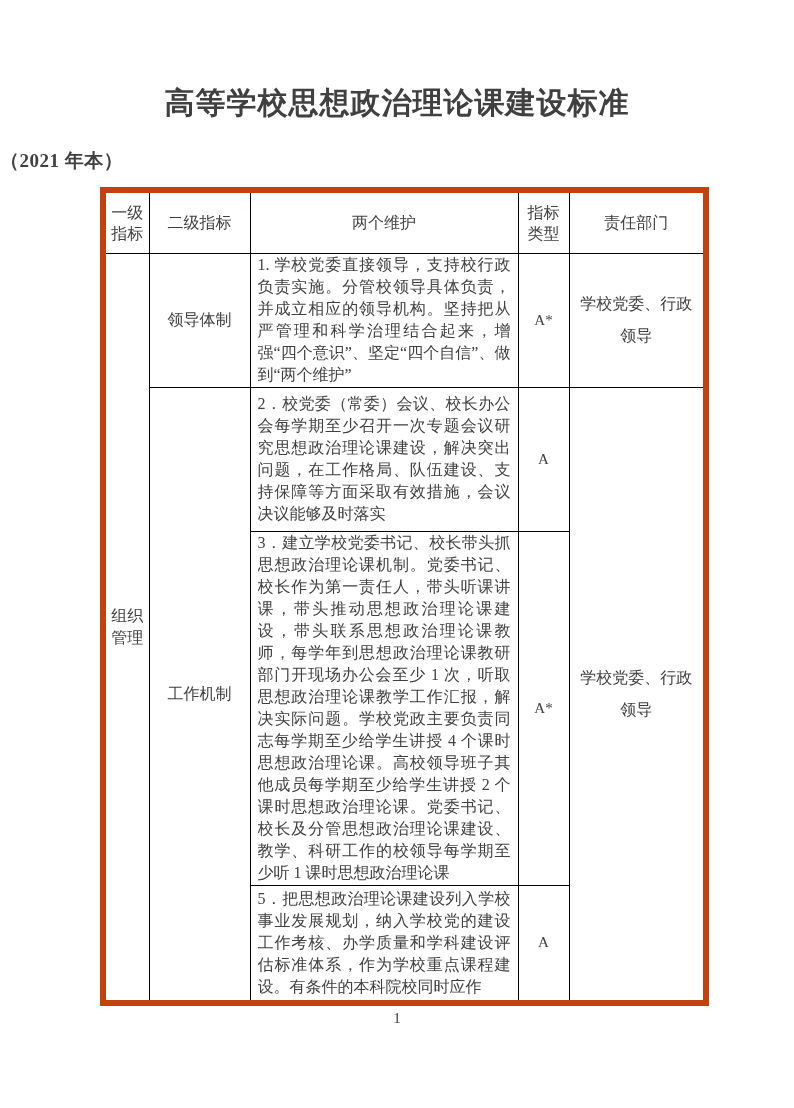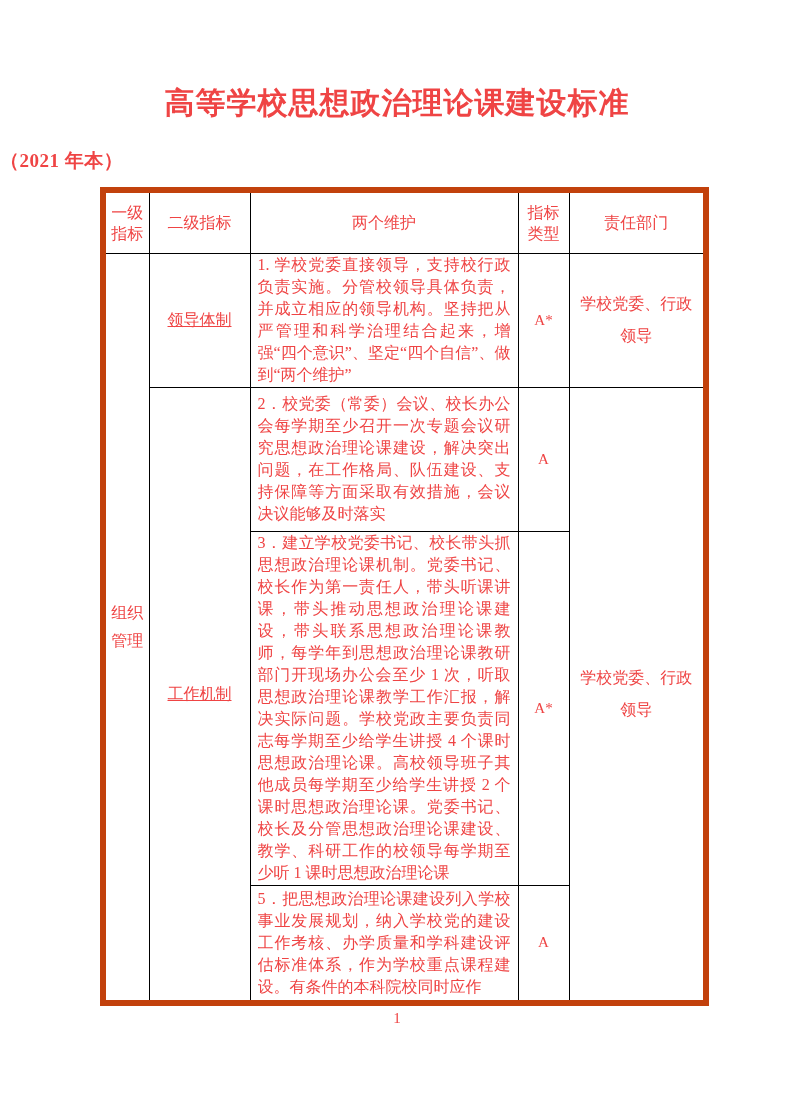--- a/index.html
+++ b/index.html
@@ -10,7 +10,7 @@
     height: 1108px;
     margin: 0 auto;
     background: #ffffff;
-    color: #ef4444;
+    color: #404040;
     font-family: "Liberation Serif", serif;
     overflow: hidden;
   }

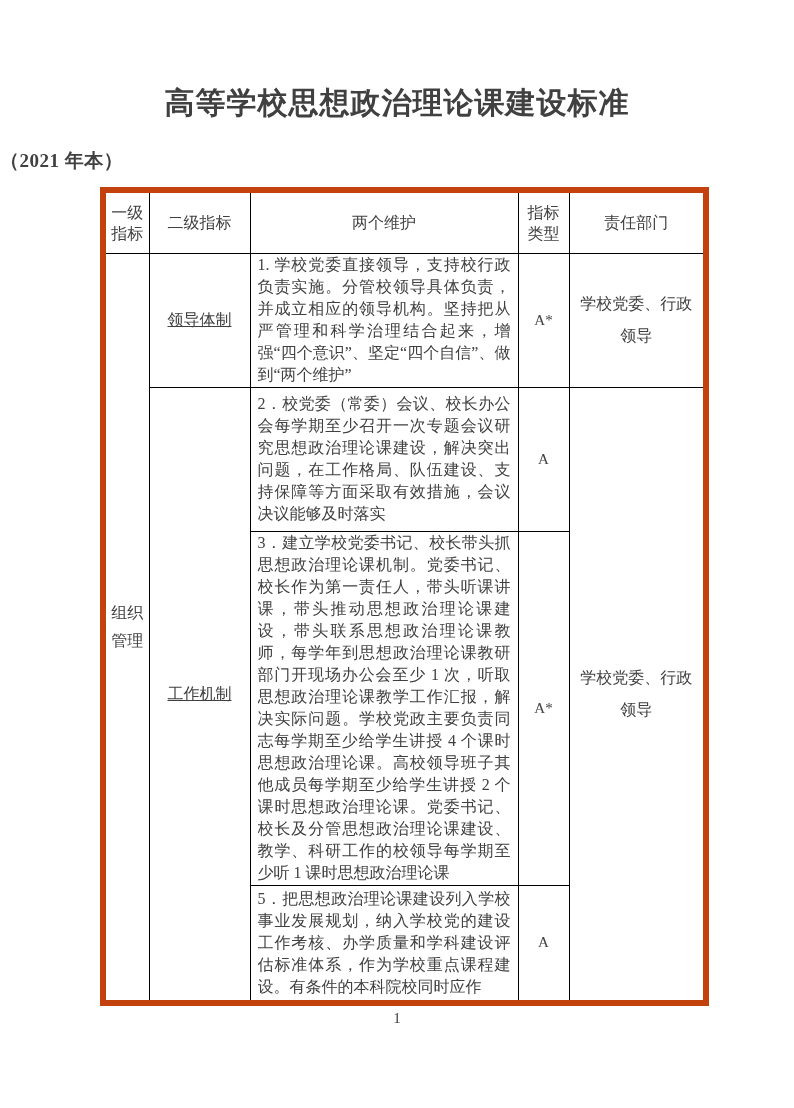--- a/index.html
+++ b/index.html
@@ -54,7 +54,7 @@
   tr.r3   { height: 354px; }
   tr.r4   { height: 118px; }
   td.lvl1 { line-height: 28px; padding: 2px 4px; }
-  td.lvl2 { line-height: 22px; text-decoration: underline; }
+  td.lvl2 { line-height: 22px; }
   td.type { font-size: 15px; }
   td.dept { padding: 2px 10px; line-height: 32px; }
   td.l3   { padding: 0 7px; vertical-align: middle; }

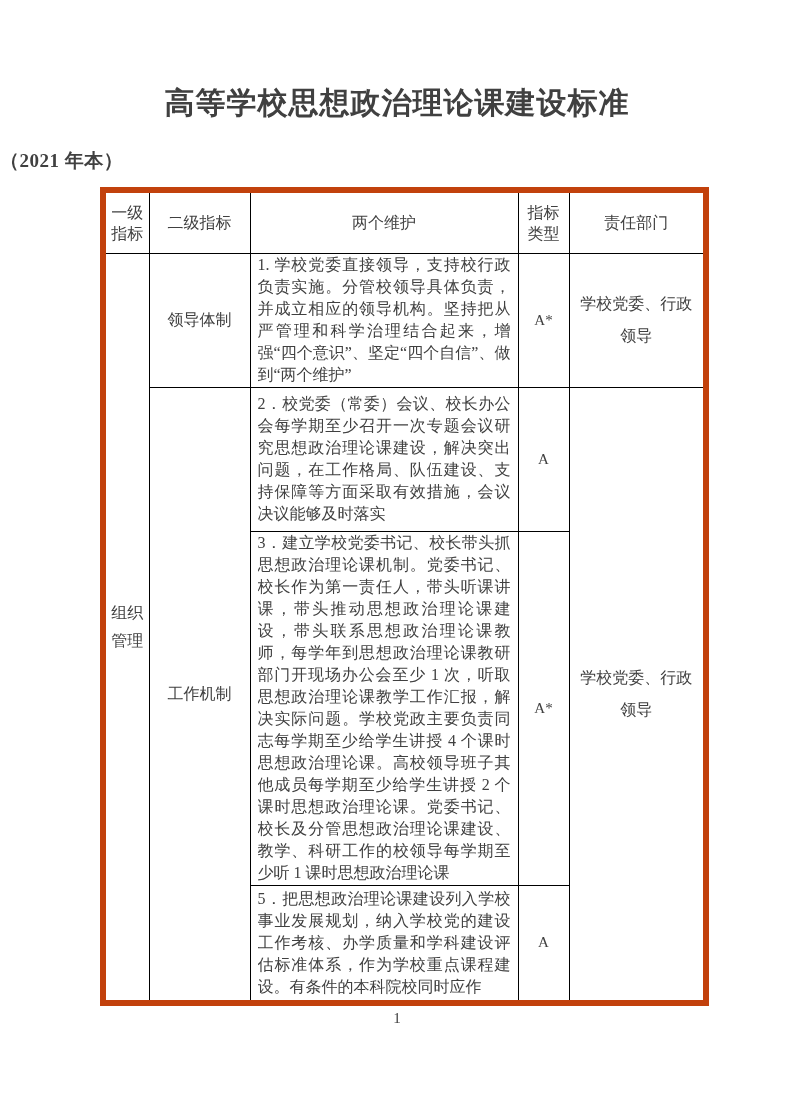--- a/index.html
+++ b/index.html
@@ -53,7 +53,7 @@
   tr.r2   { height: 144px; }
   tr.r3   { height: 354px; }
   tr.r4   { height: 118px; }
-  td.lvl1 { line-height: 28px; padding: 2px 4px; }
+  td.lvl1 { line-height: 22px; padding: 2px 4px; }
   td.lvl2 { line-height: 22px; }
   td.type { font-size: 15px; }
   td.dept { padding: 2px 10px; line-height: 32px; }

